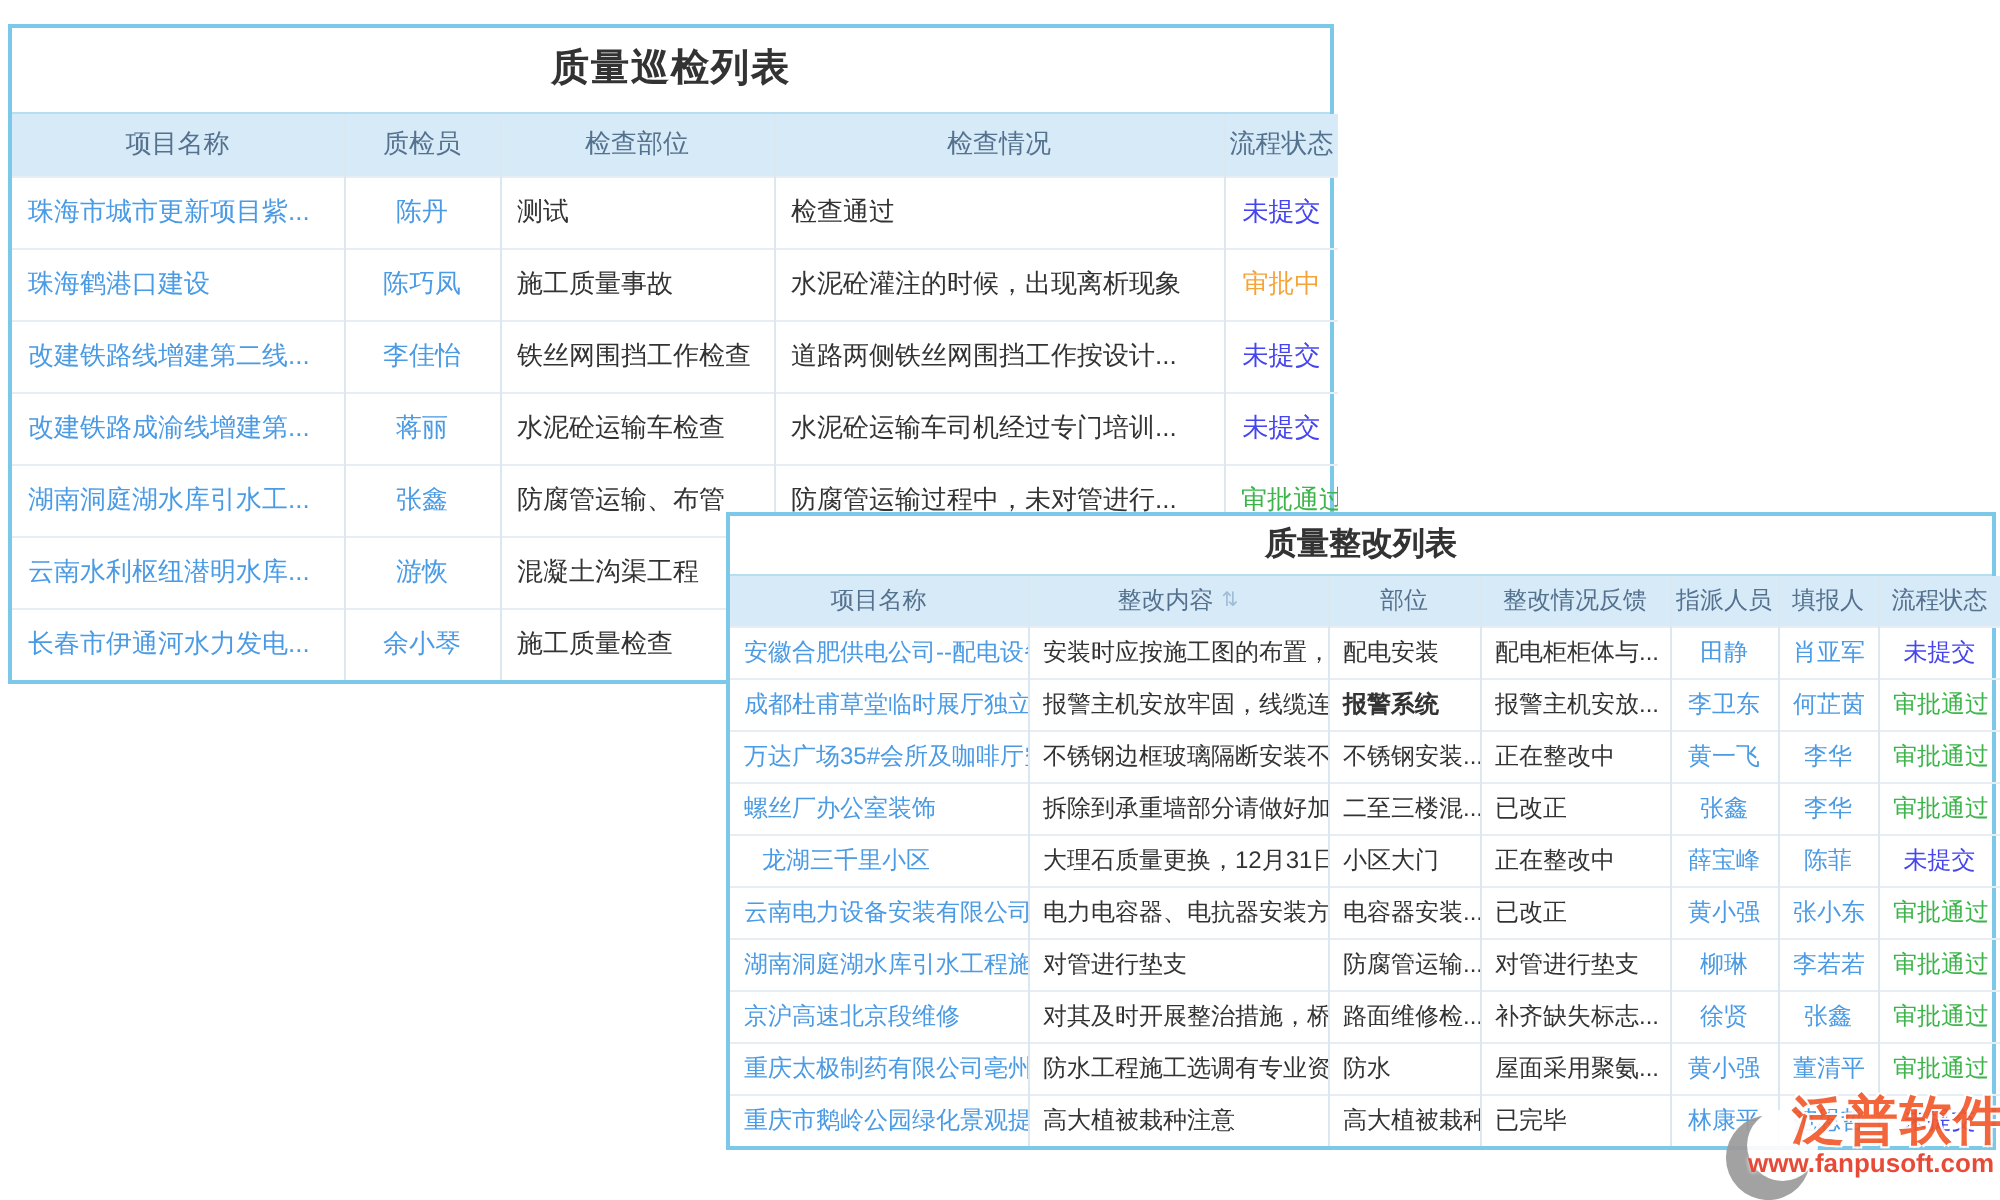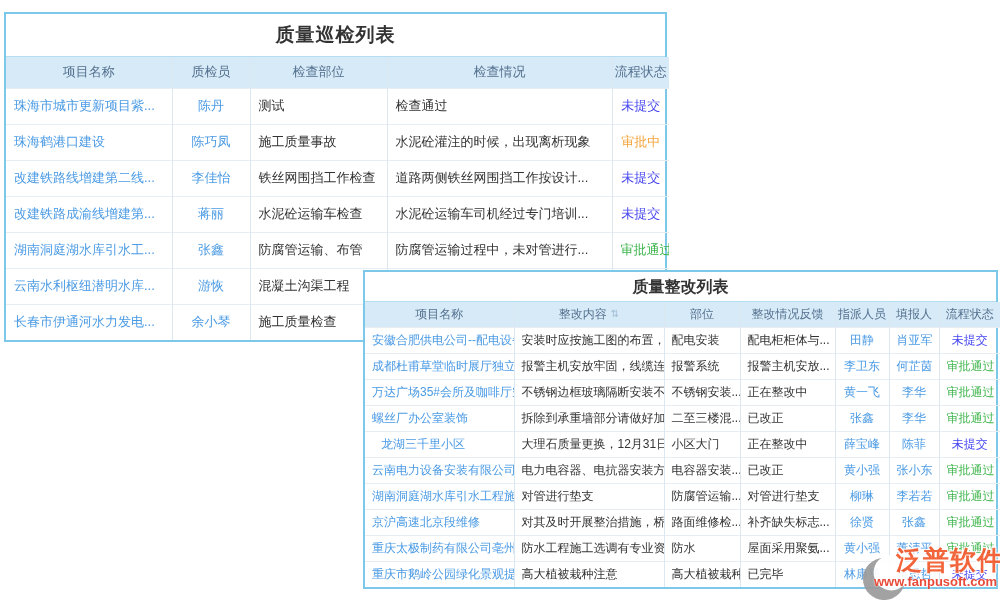--- a/index.html
+++ b/index.html
@@ -22,7 +22,7 @@
   .t1 th{height:31px;font-size:13px;}
   .t1 td{height:36px;font-size:13px;padding:0 8px;}
   
-  .t2{left:363px;top:270px;width:635px;z-index:5;}
+  .t2{left:363px;top:256px;width:635px;z-index:5;}
   .t2 .title{height:29px;line-height:29px;font-size:16px;}
   .t2 th{height:25px;font-size:12px;}
   .t2 td{height:26px;font-size:12px;padding:0 7px;}

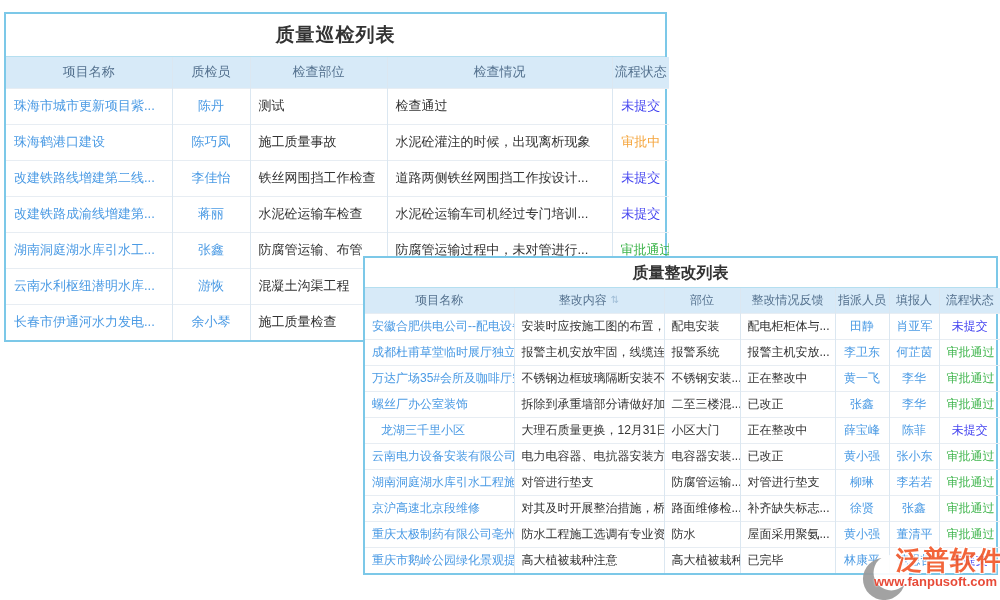--- a/index.html
+++ b/index.html
@@ -153,7 +153,7 @@
           <tr>
             <td class="link" style="text-align: left;">成都杜甫草堂临时展厅独立展...</td>
             <td style="text-align: left;">报警主机安放牢固，线缆连接...</td>
-            <td style="text-align: left;">报警系统</td>
+            <td style="text-align: left; font-weight: bold;">报警系统</td>
             <td style="text-align: left;">报警主机安放...</td>
             <td class="link" style="text-align: center;">李卫东</td>
             <td class="link" style="text-align: center;">何芷茵</td>

